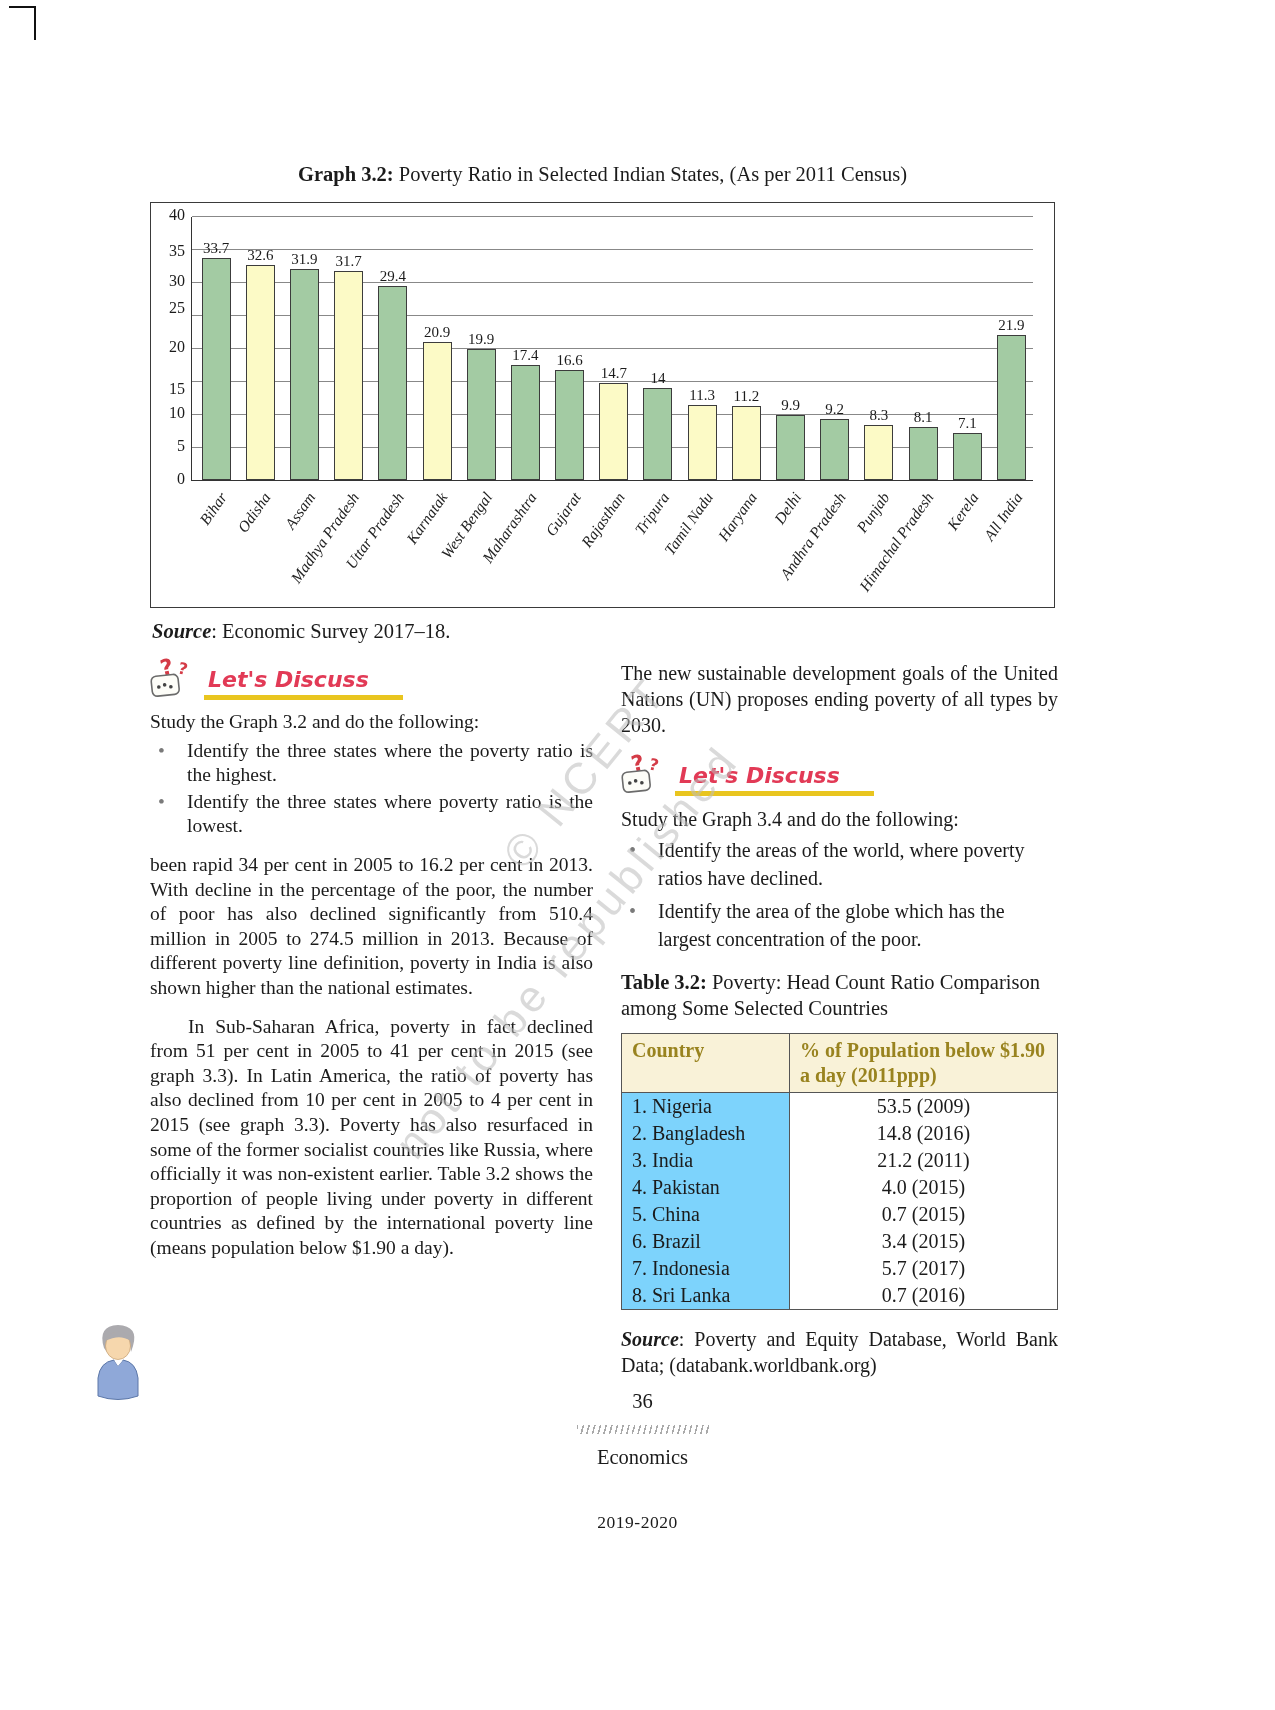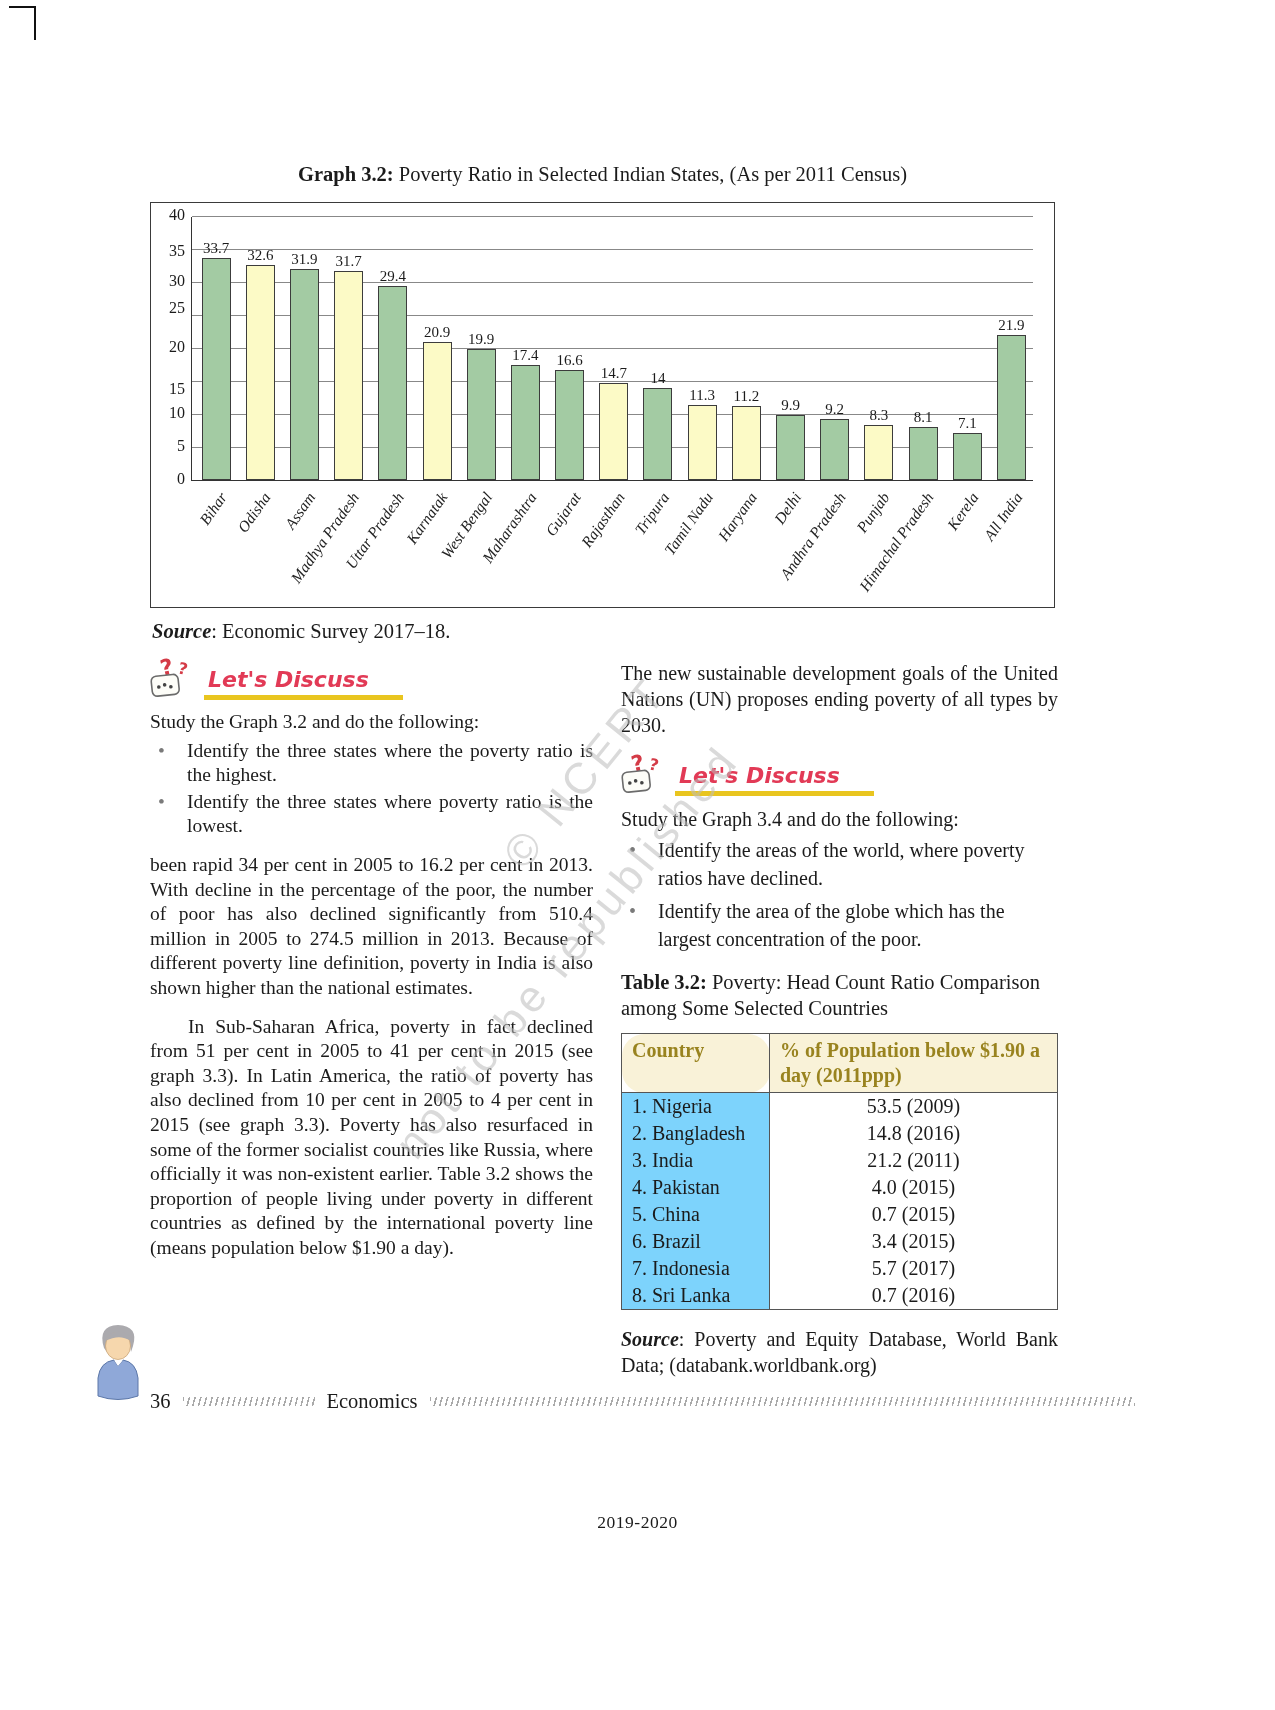--- a/index.html
+++ b/index.html
@@ -62,7 +62,7 @@
     font-size:20px; border:1.5px solid #555; }
   .ctable th { background:#f9f2d8; color:#99831f; font-weight:bold; text-align:left;
     vertical-align:top; padding:4px 10px; border:1.5px solid #555; line-height:25px; }
-  th.country-h { width:148px;border-radius:22px; }
+  th.country-h { width:168px; }
   .ctable td { border-left:1.5px solid #555; border-right:1.5px solid #555;
     padding:0 10px; line-height:27px; }
   .cell-country { background:#7dd3fc; }

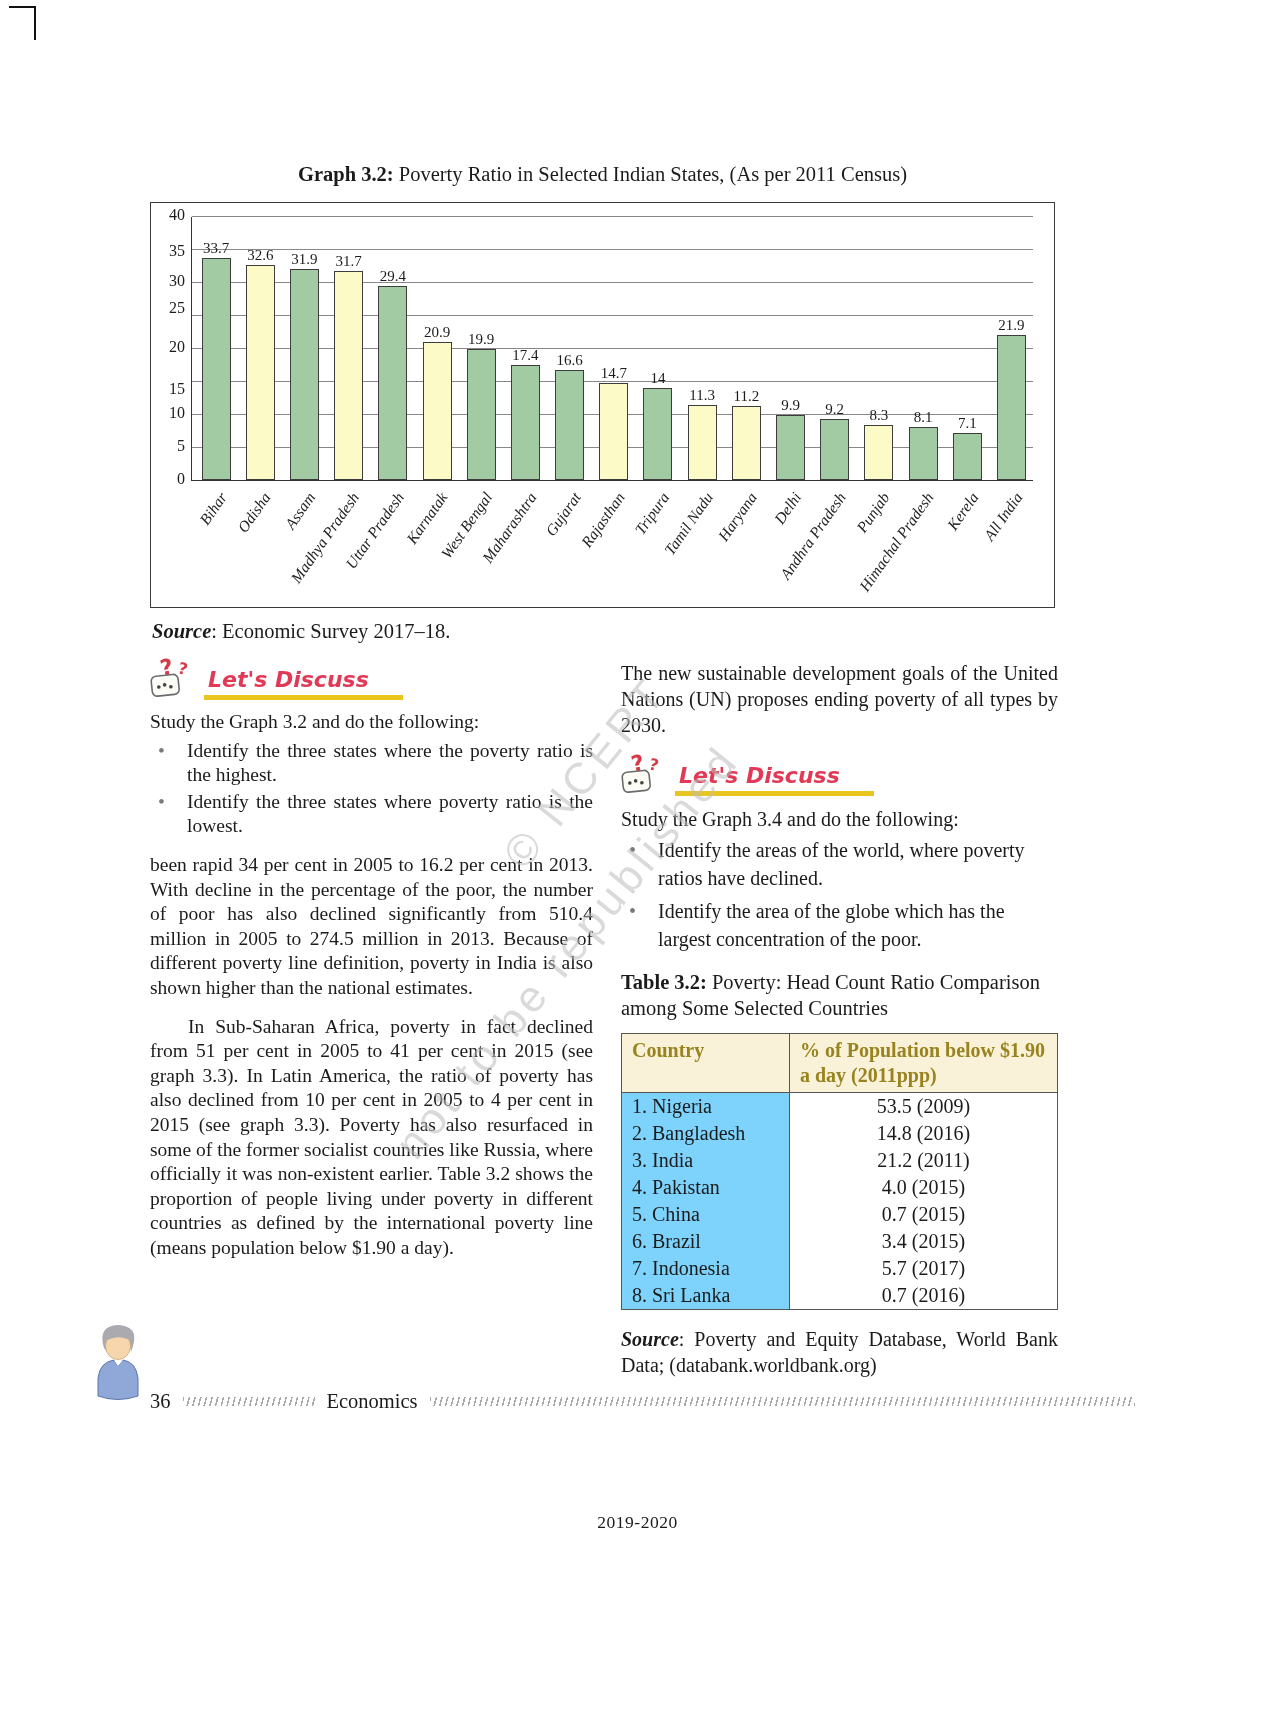--- a/index.html
+++ b/index.html
@@ -71,7 +71,7 @@
 
   
   #footer { position:absolute; left:150px; top:1390px; width:985px; display:flex;
-    align-items:center; gap:12px; font-size:20.5px; z-index:2; }
+    align-items:center; gap:12px; font-size:20.5px; z-index:2;flex-direction:column; }
   .squiggle { height:9px; opacity:.85;
     background:repeating-linear-gradient(105deg,#9a9a9a 0 1.5px,transparent 1.5px 5.5px); }
   #squiggle-1 { width:132px; }

